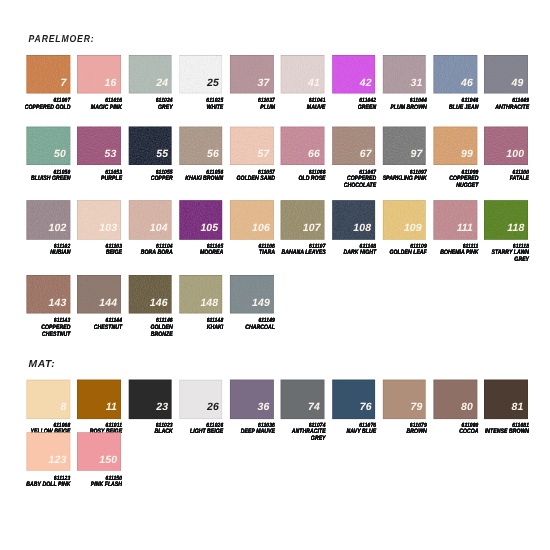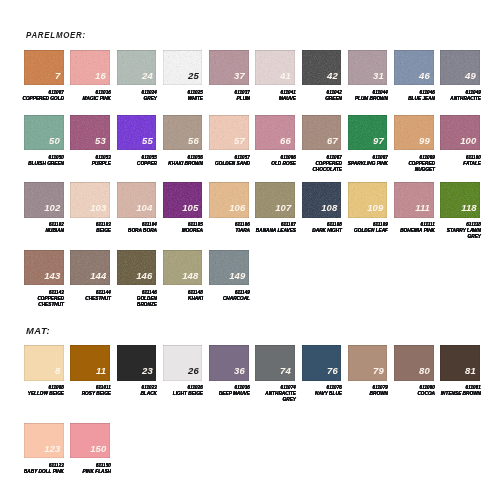--- a/index.html
+++ b/index.html
@@ -139,7 +139,7 @@
               </div>
             </div>
             <div class="cell">
-              <div class="swatch pearl" style="background-color:#404040">
+              <div class="swatch pearl" style="background-color:#d946ef">
                 <svg class="grain">
                   <rect width="100%" height="100%" filter="url(#pearlNoise)"></rect>
                 </svg>

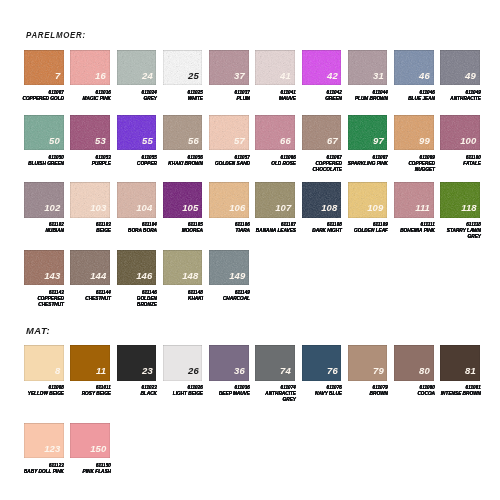--- a/index.html
+++ b/index.html
@@ -221,7 +221,7 @@
               </div>
             </div>
             <div class="cell">
-              <div class="swatch pearl" style="background-color:#6d28d9">
+              <div class="swatch pearl" style="background-color:#0f172a">
                 <svg class="grain">
                   <rect width="100%" height="100%" filter="url(#pearlNoise)"></rect>
                 </svg>

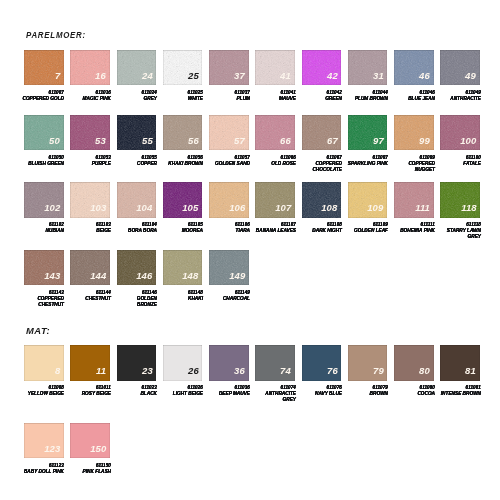--- a/index.html
+++ b/index.html
@@ -287,7 +287,7 @@
               </div>
             </div>
             <div class="cell">
-              <div class="swatch pearl" style="background-color:#15803d">
+              <div class="swatch pearl" style="background-color:#737373">
                 <svg class="grain">
                   <rect width="100%" height="100%" filter="url(#pearlNoise)"></rect>
                 </svg>

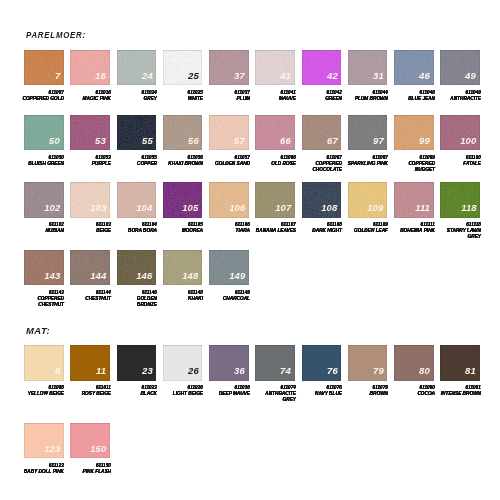--- a/index.html
+++ b/index.html
@@ -642,7 +642,7 @@
             </div>
           </div>
         </div>
-        <div class="rows" style="top:423px">
+        <div class="rows" style="top:393px">
           <div class="row">
             <div class="cell">
               <div class="swatch matte" style="background-color:#F9C6AC">

